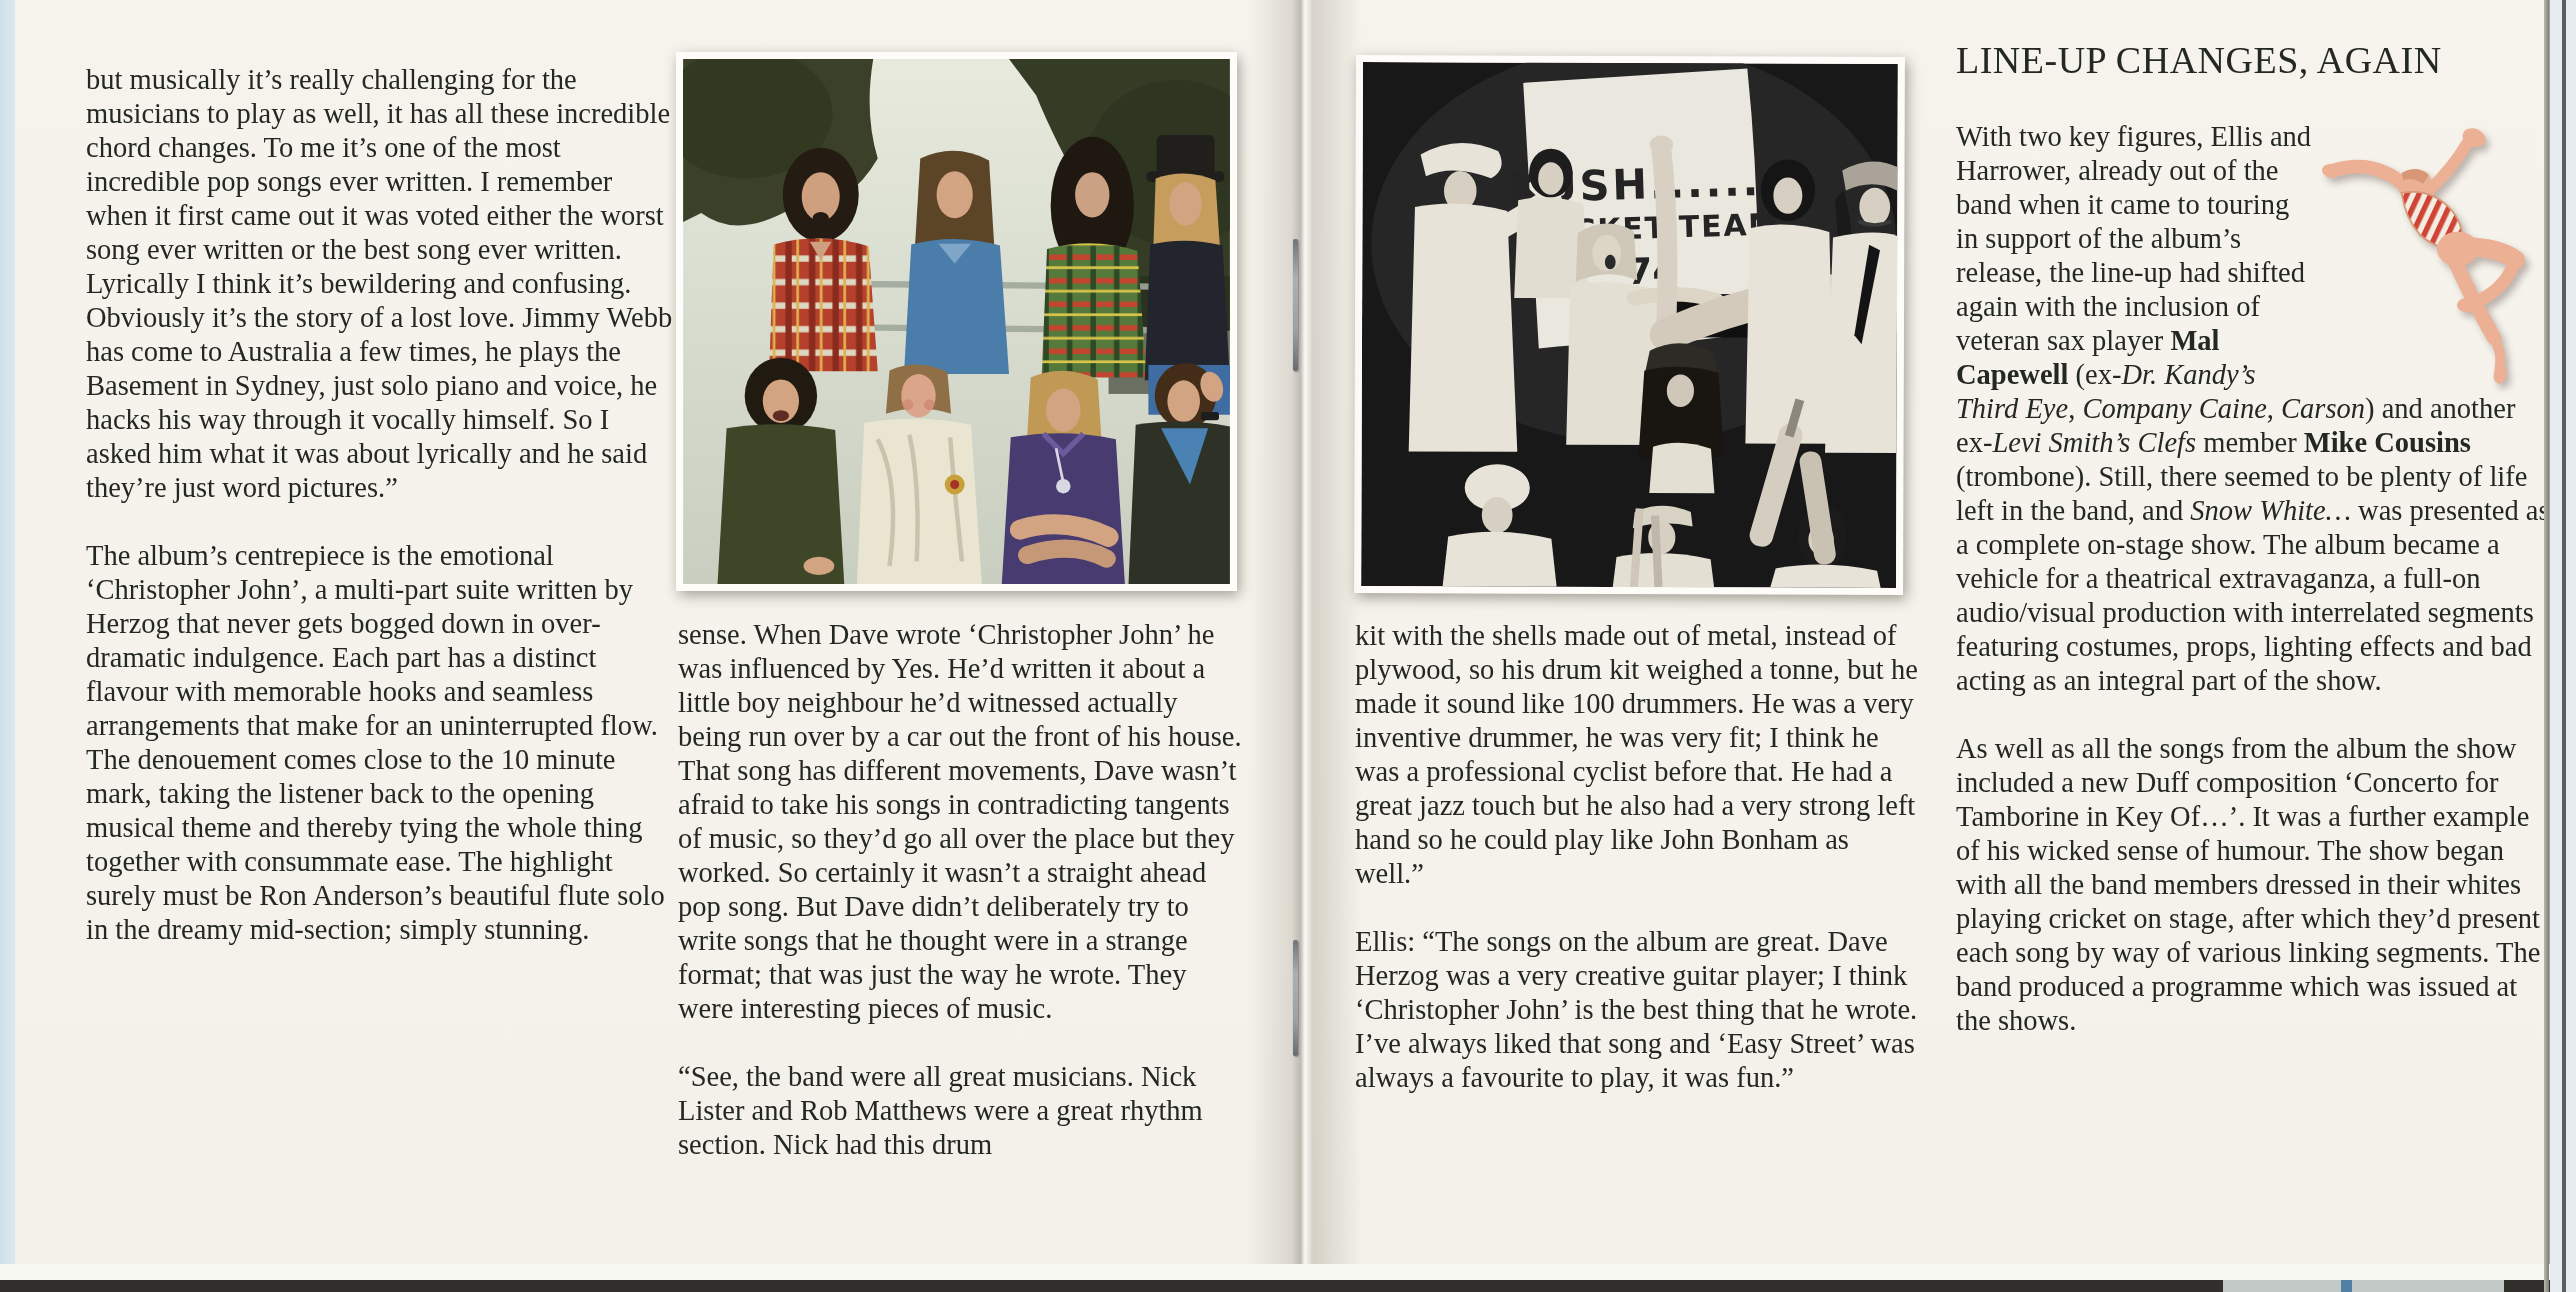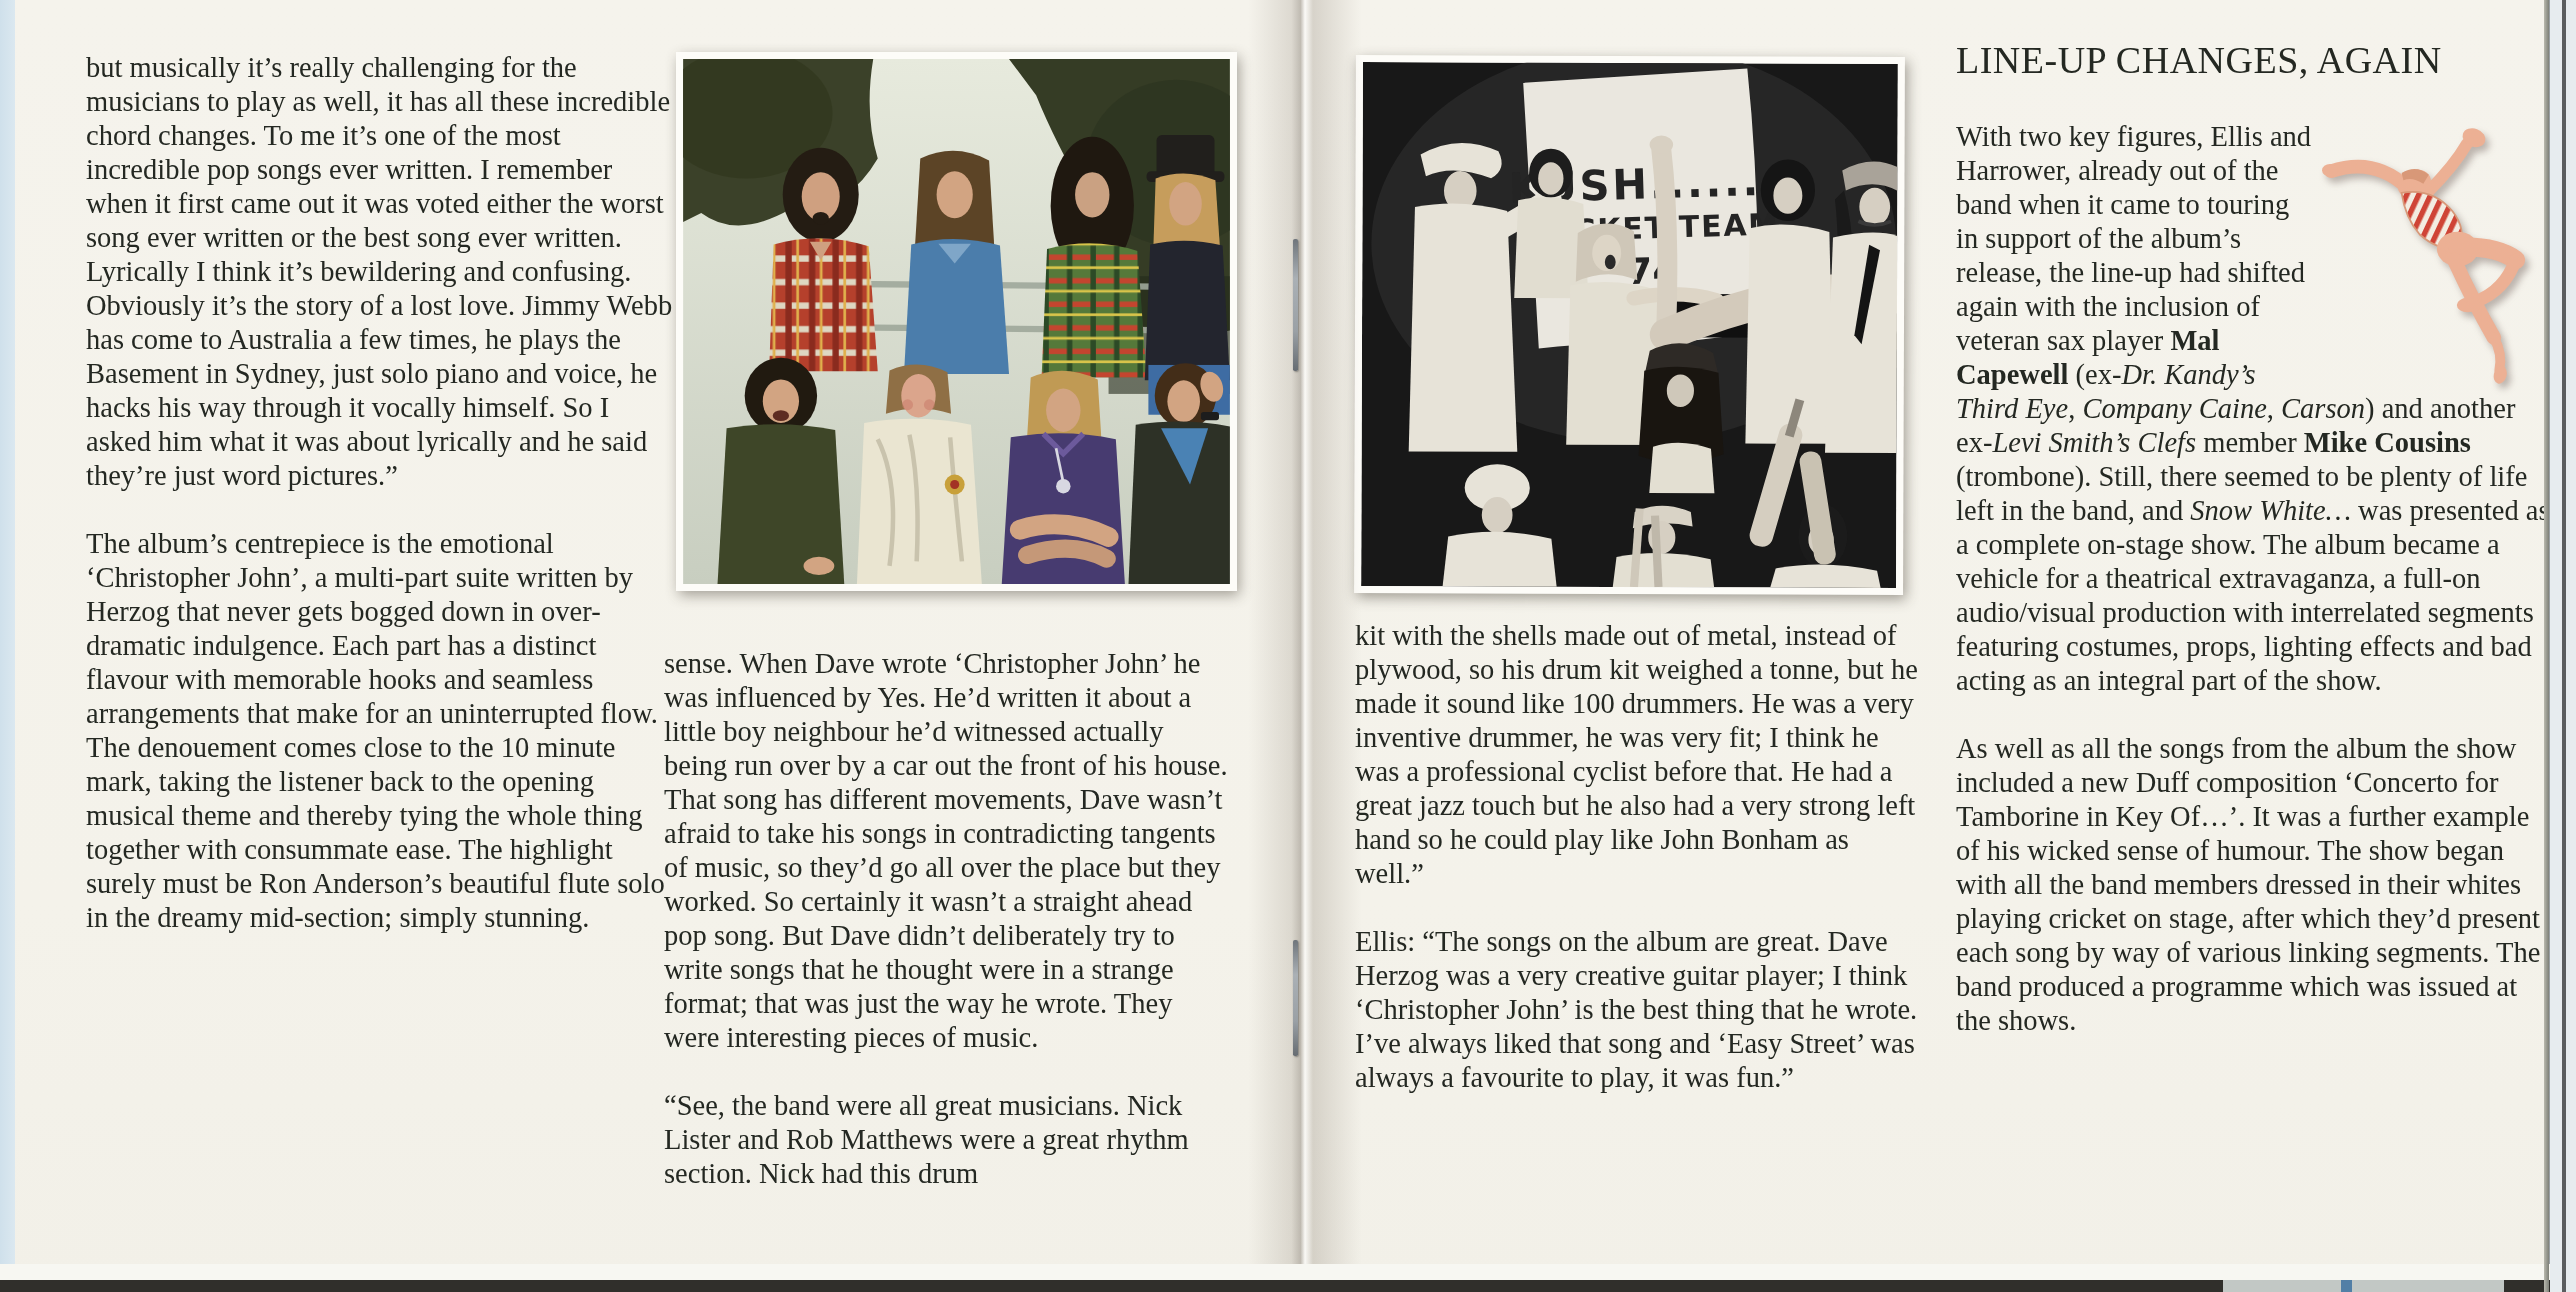--- a/index.html
+++ b/index.html
@@ -28,7 +28,7 @@
   
   .col{position:absolute;font-size:28.5px;line-height:34px;text-align:left;}
   .col p{margin:0 0 34px 0;}
-  .col1{left:86px;top:51px;width:593px;}
+  .col1{left:86px;top:63px;width:593px;}
   .col2{left:664px;top:618px;width:565px;margin-top:29px;}
   .col3{left:1355px;top:619px;width:569px;}
   .col4{left:1956px;top:43px;width:594px;}

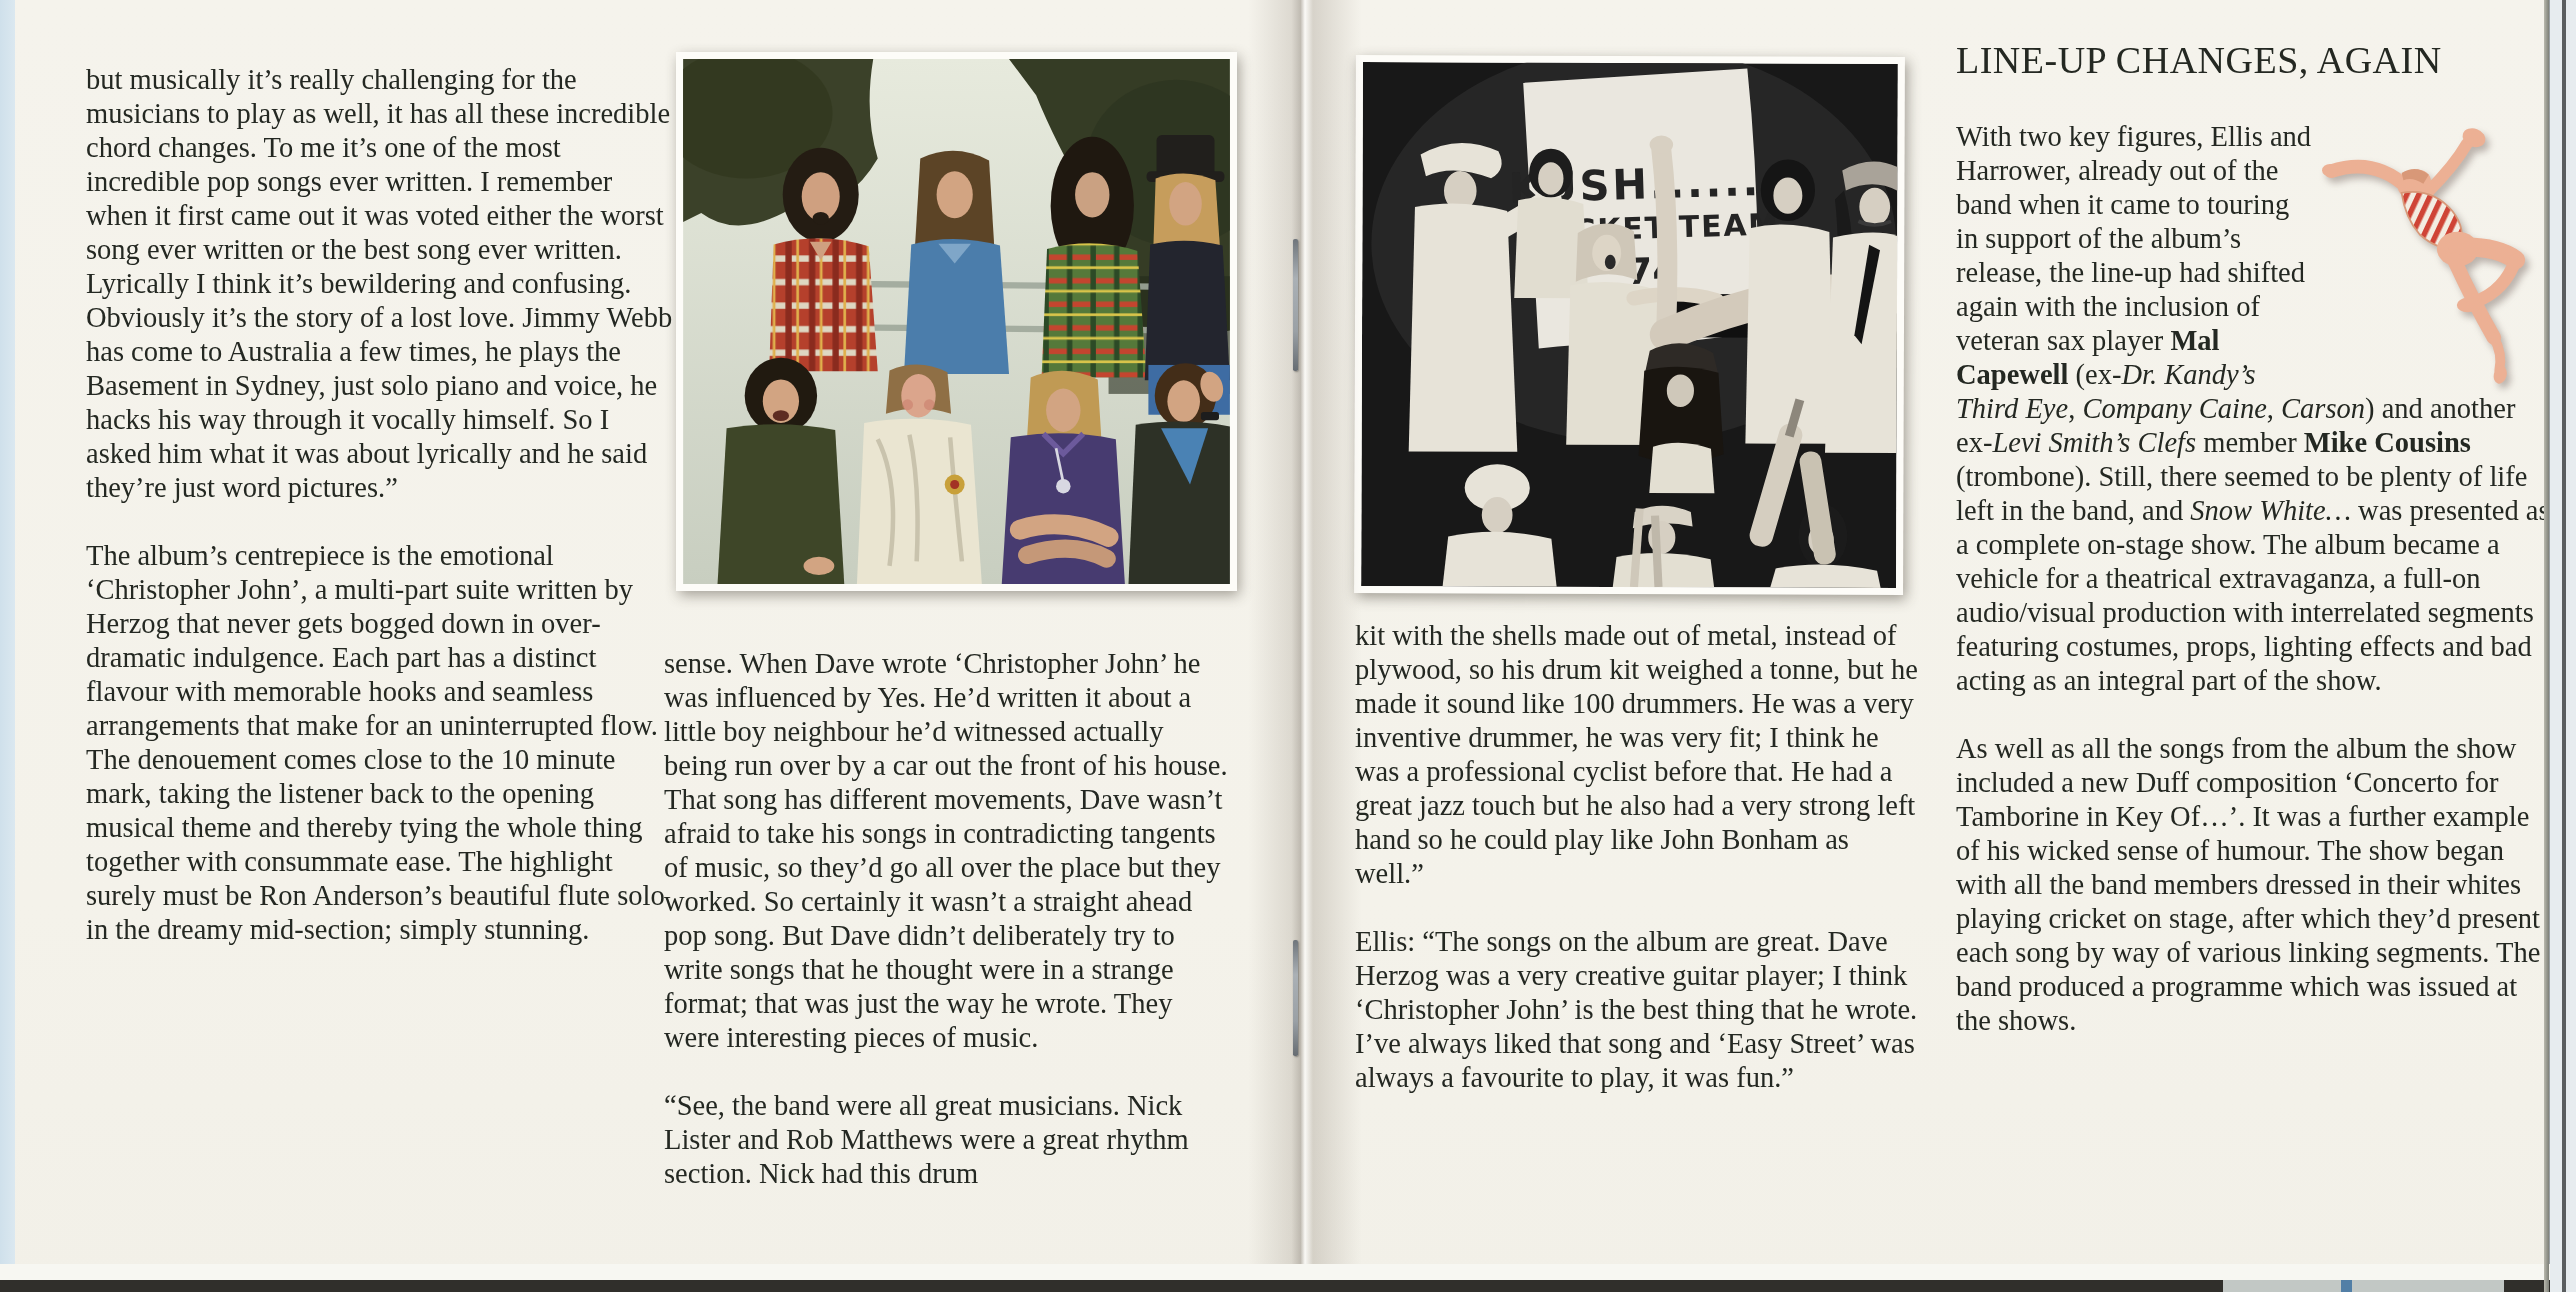--- a/index.html
+++ b/index.html
@@ -29,7 +29,7 @@
   .col{position:absolute;font-size:28.5px;line-height:34px;text-align:left;}
   .col p{margin:0 0 34px 0;}
   .col1{left:86px;top:63px;width:593px;}
-  .col2{left:664px;top:618px;width:565px;margin-top:29px;}
+  .col2{left:678px;top:618px;width:565px;}
   .col3{left:1355px;top:619px;width:569px;}
   .col4{left:1956px;top:43px;width:594px;}
   .heading{font-size:38px;font-weight:normal;letter-spacing:0.5px;margin:0 12px 43px 0;}

